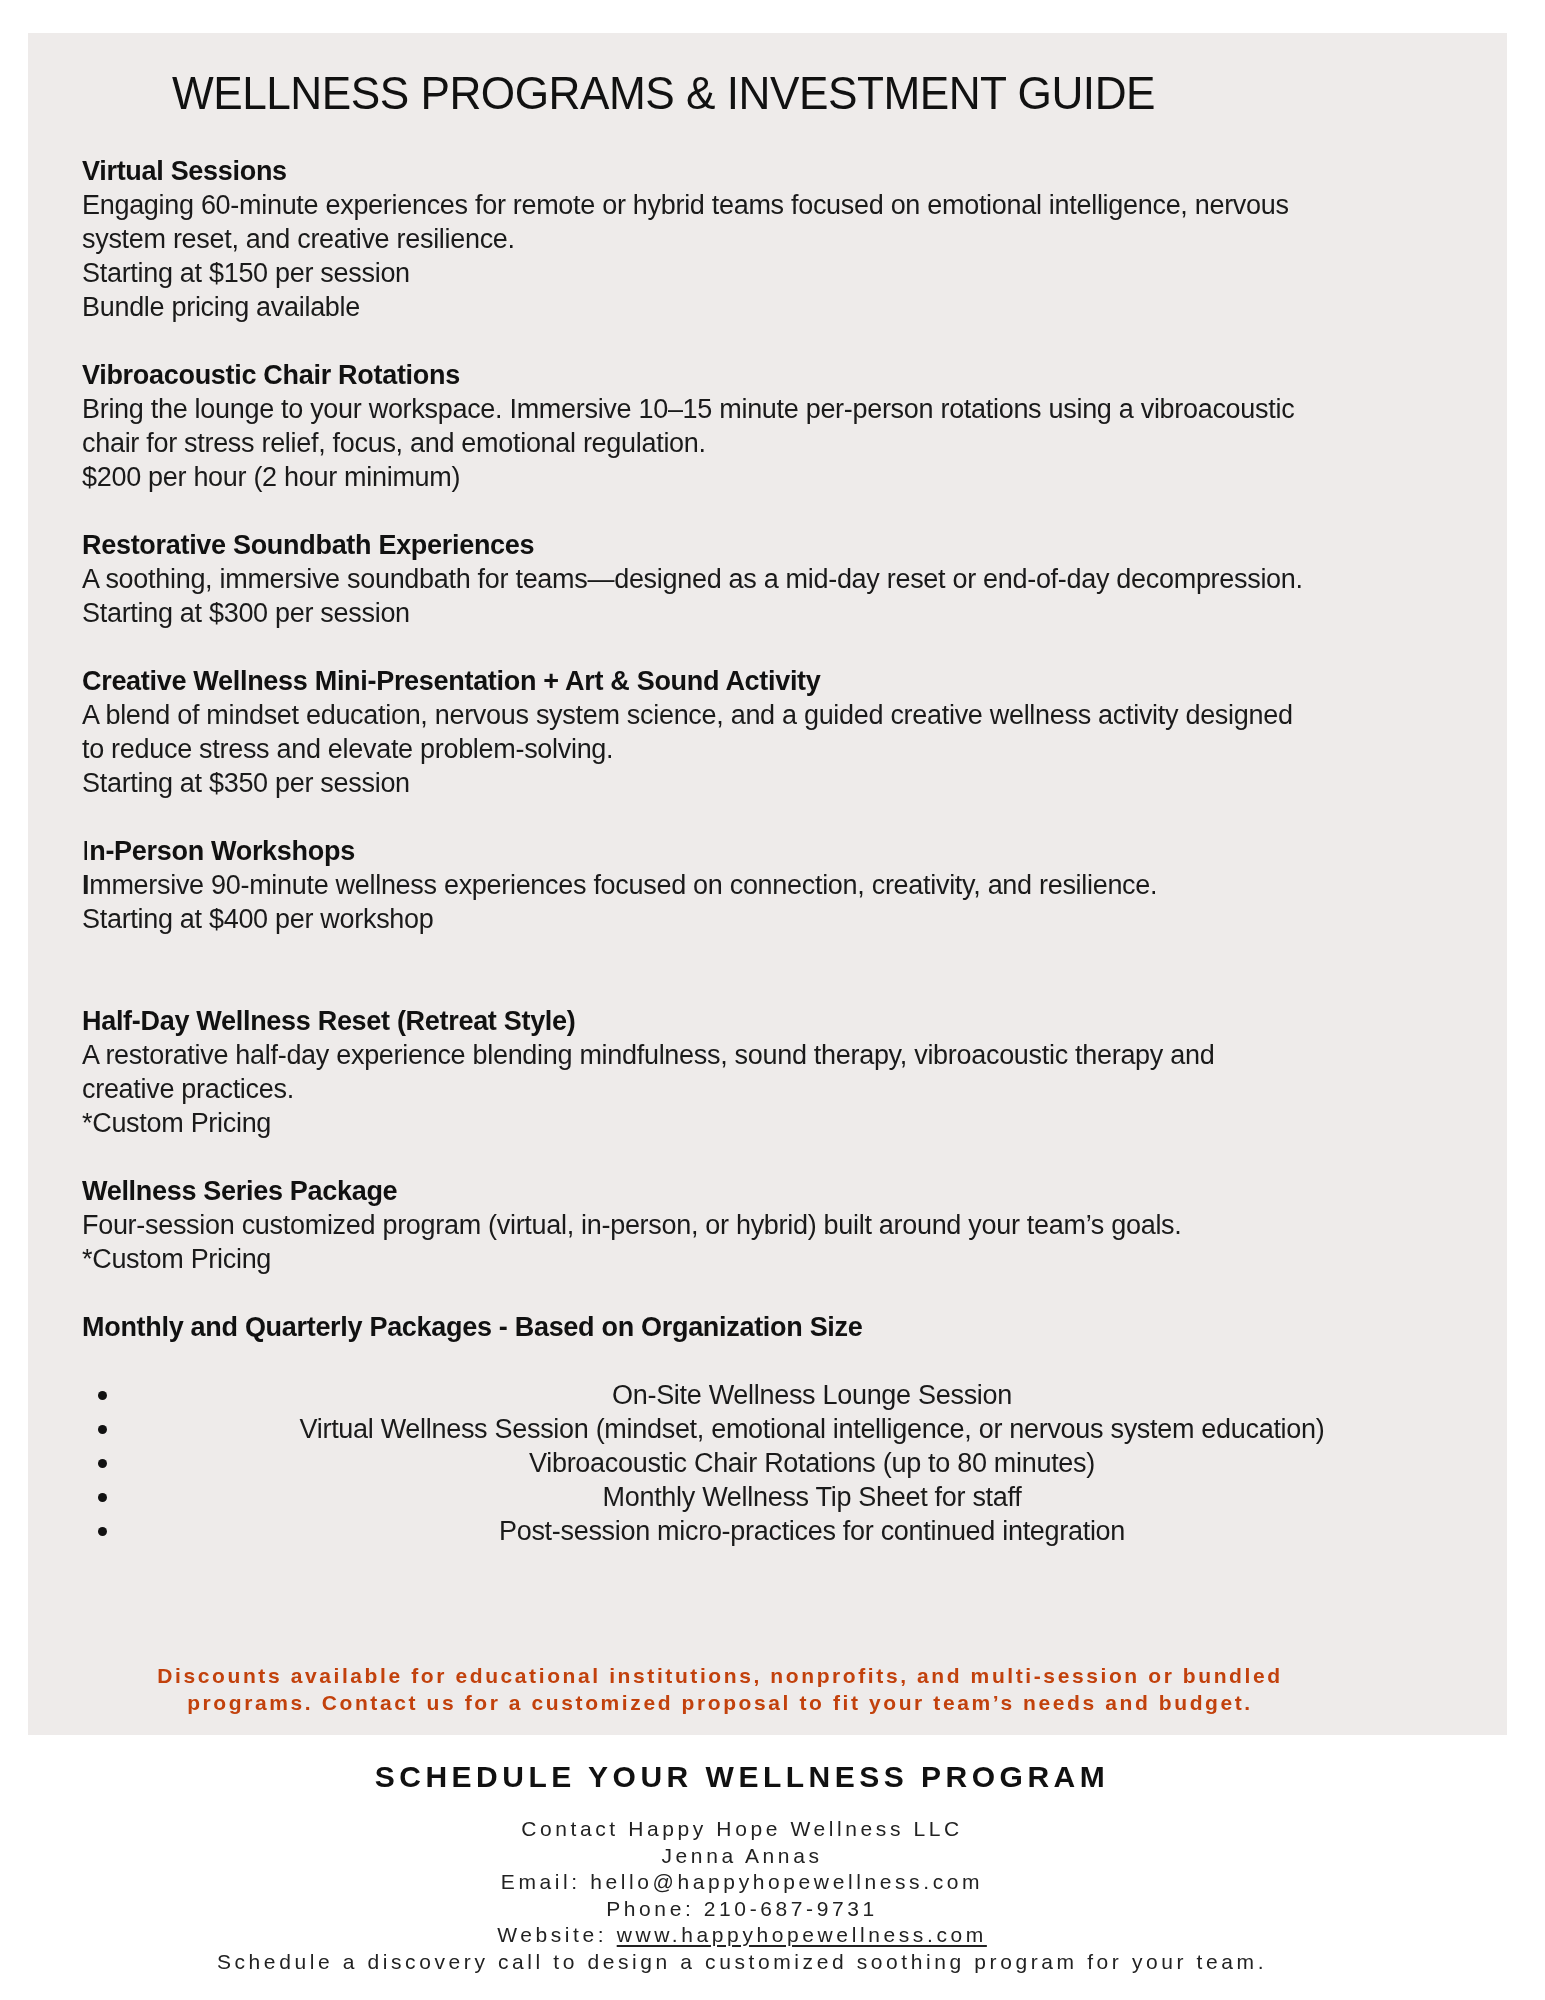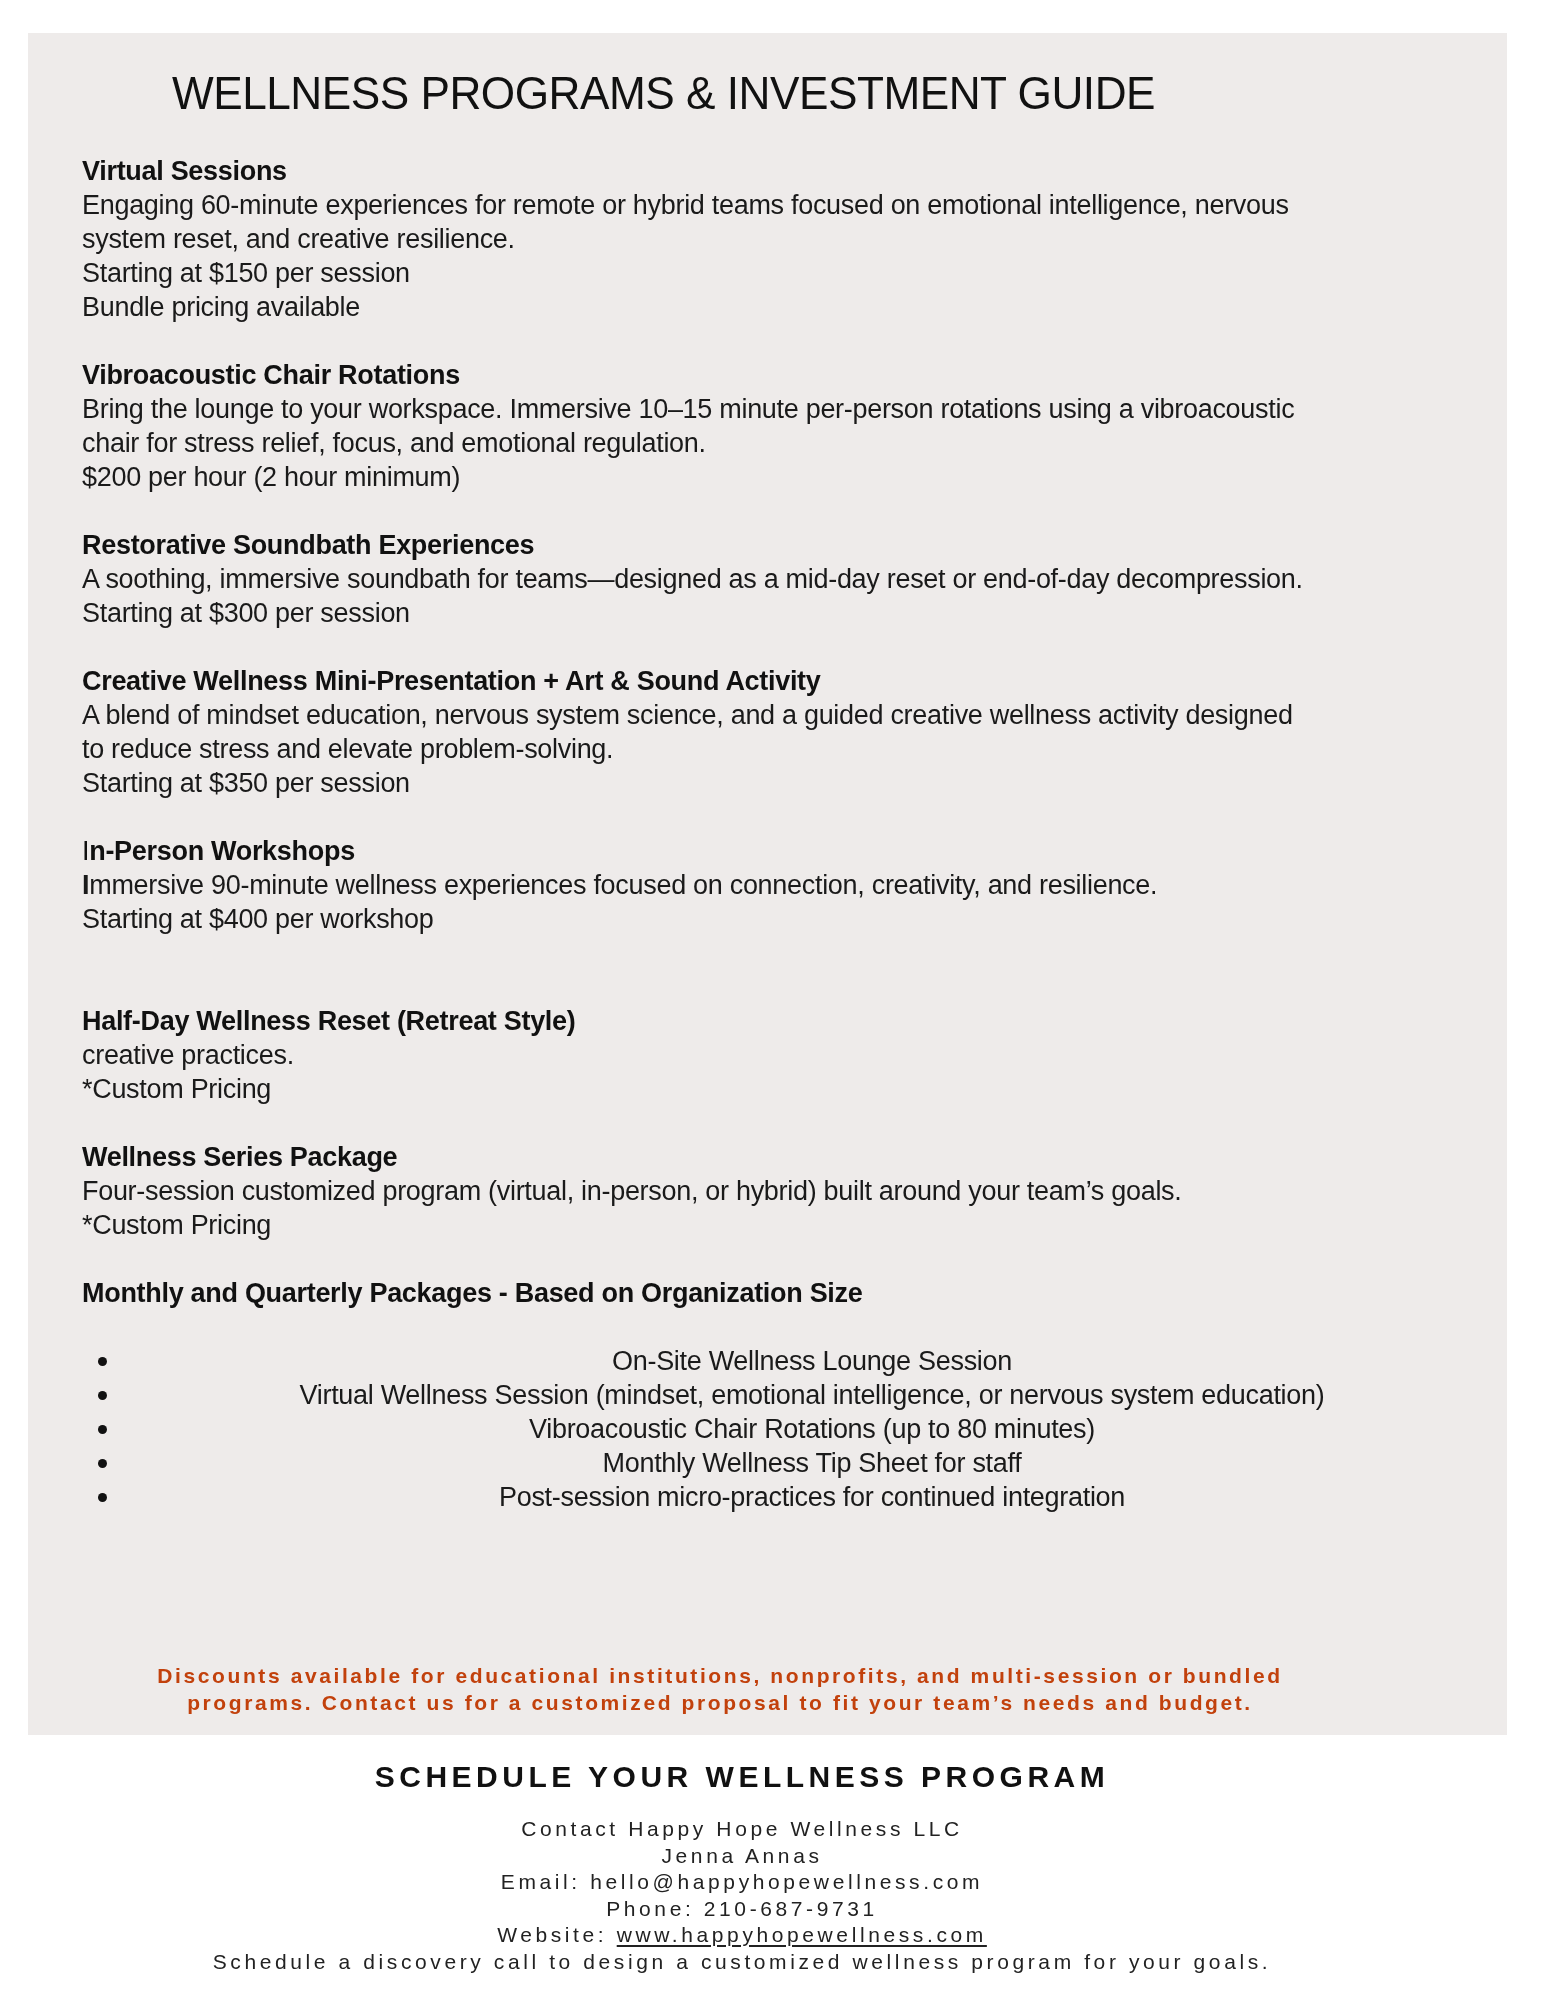--- a/index.html
+++ b/index.html
@@ -167,6 +167,7 @@
 
   <div class="section">
     <div class="sec-title">Half-Day Wellness Reset (Retreat Style)</div>
+    <div class="line">A restorative half-day experience blending mindfulness, sound therapy, vibroacoustic therapy and</div>
     <div class="line">creative practices.</div>
     <div class="line">*Custom Pricing</div>
   </div>

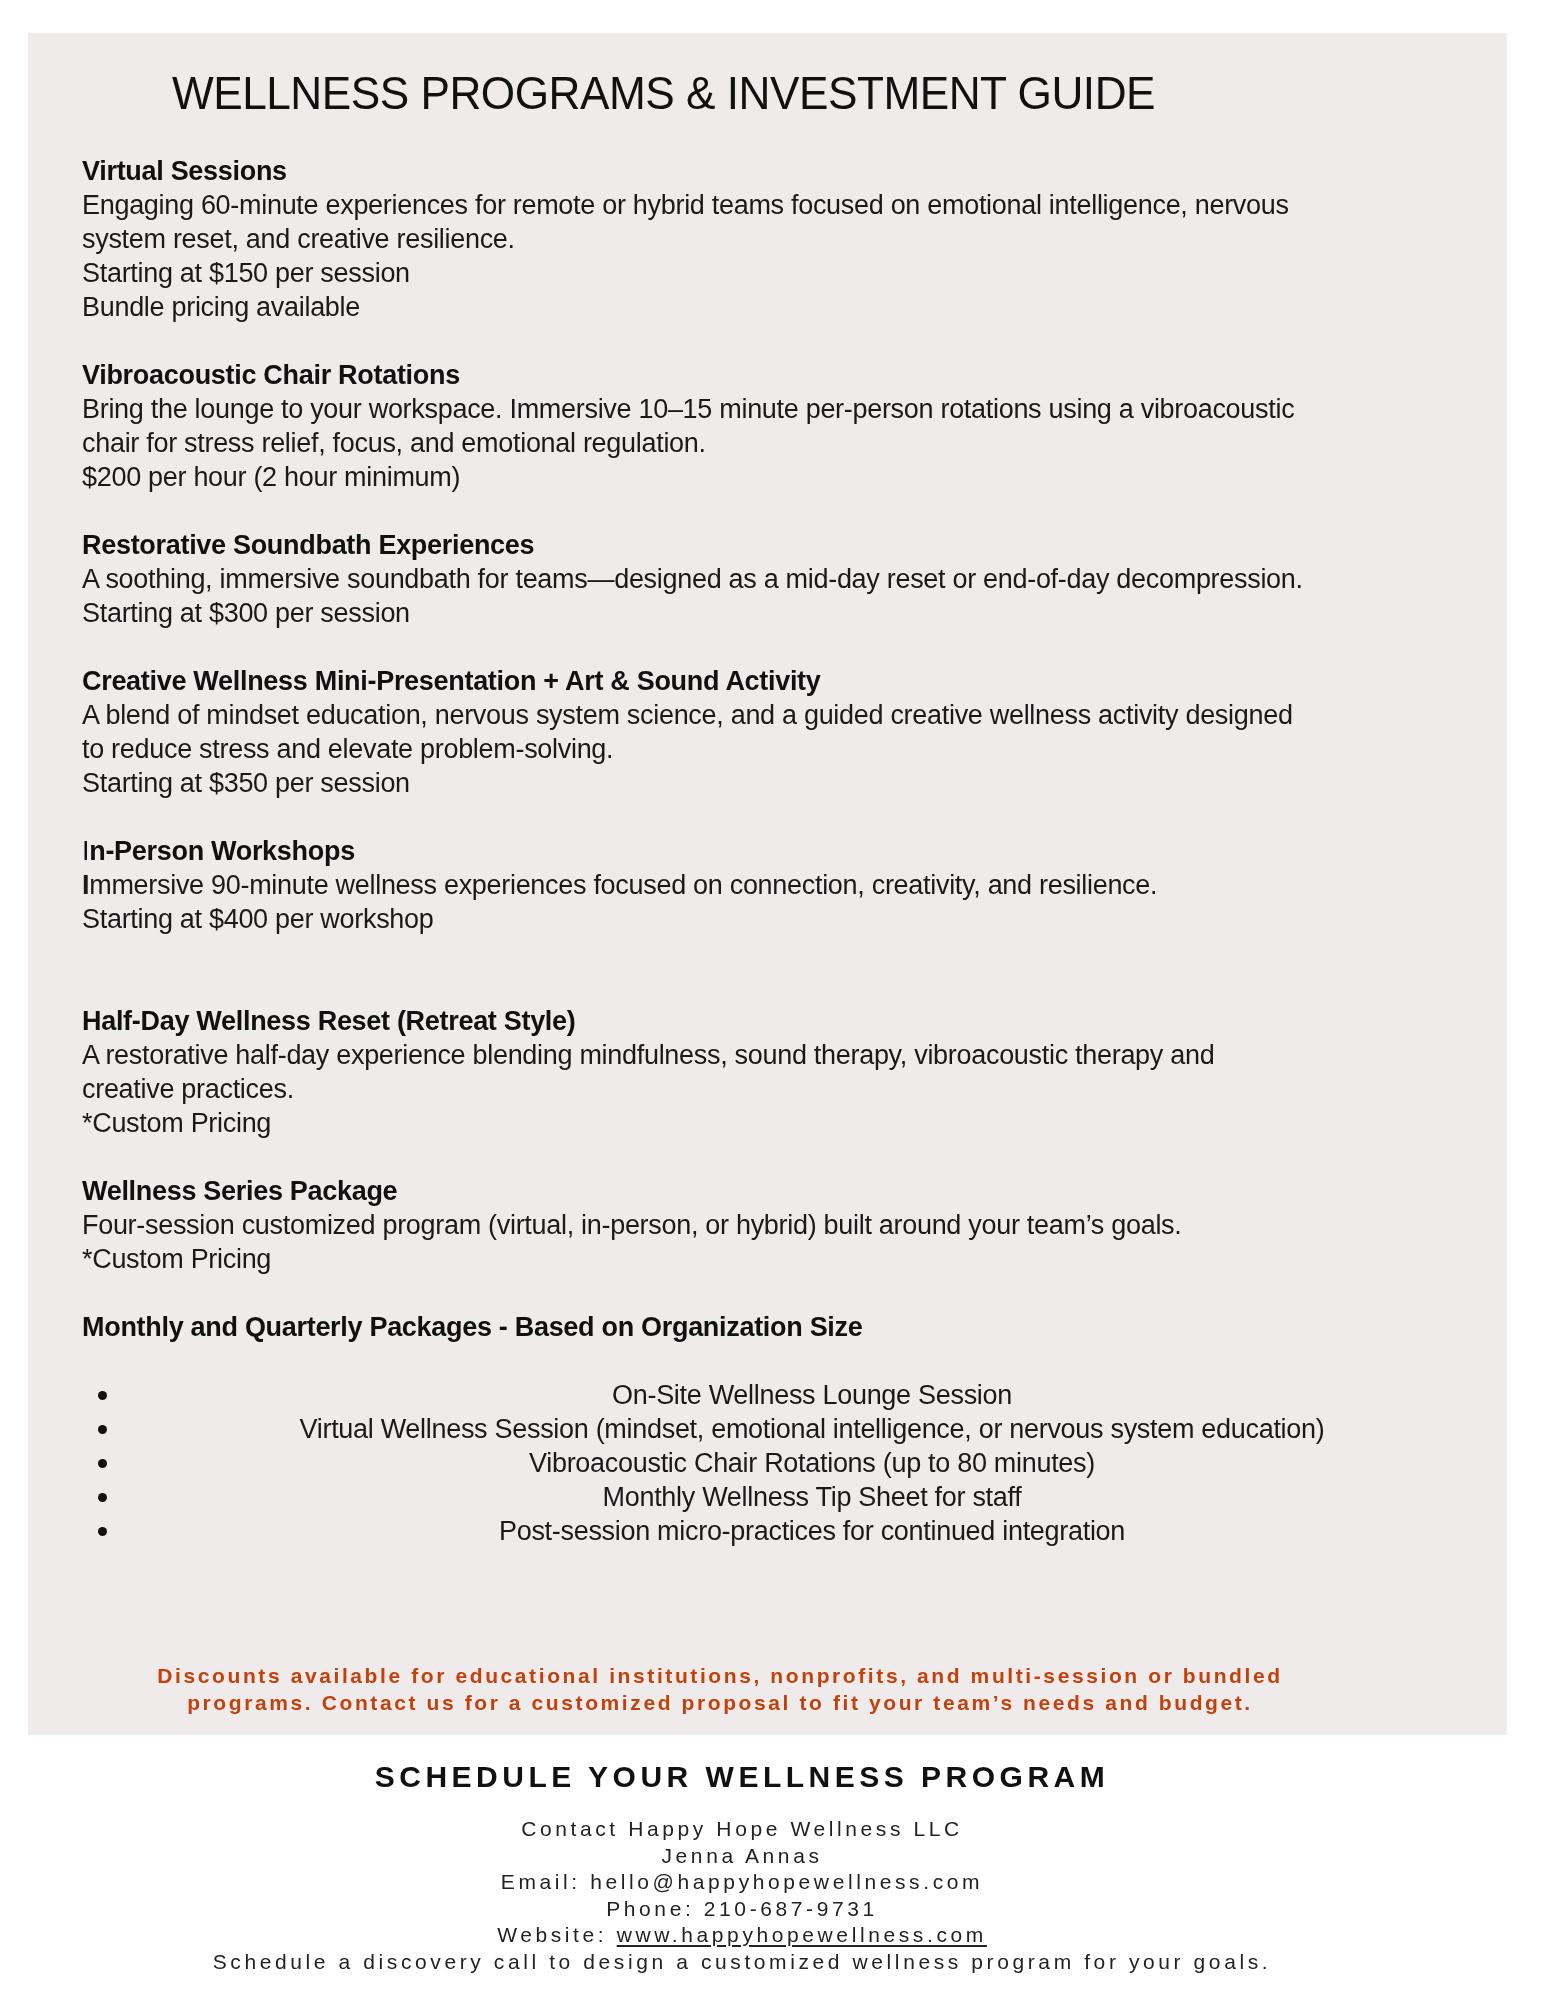--- a/index.html
+++ b/index.html
@@ -200,7 +200,7 @@
   <div class="cl"><span>Email: </span><span>hello@happyhopewellness.com</span></div>
   <div class="cl"><span>Phone: </span><span>210-687-9731</span></div>
   <div class="cl"><span>Website: </span><span class="link">www.happyhopewellness.com</span></div>
-  <div class="cl">Schedule a discovery call to design a customized wellness program for your goals.</div>
+  <div class="cl">Schedule a discovery call to design a customized soothing program for your team.</div>
 </div>
 
 </body></html>

